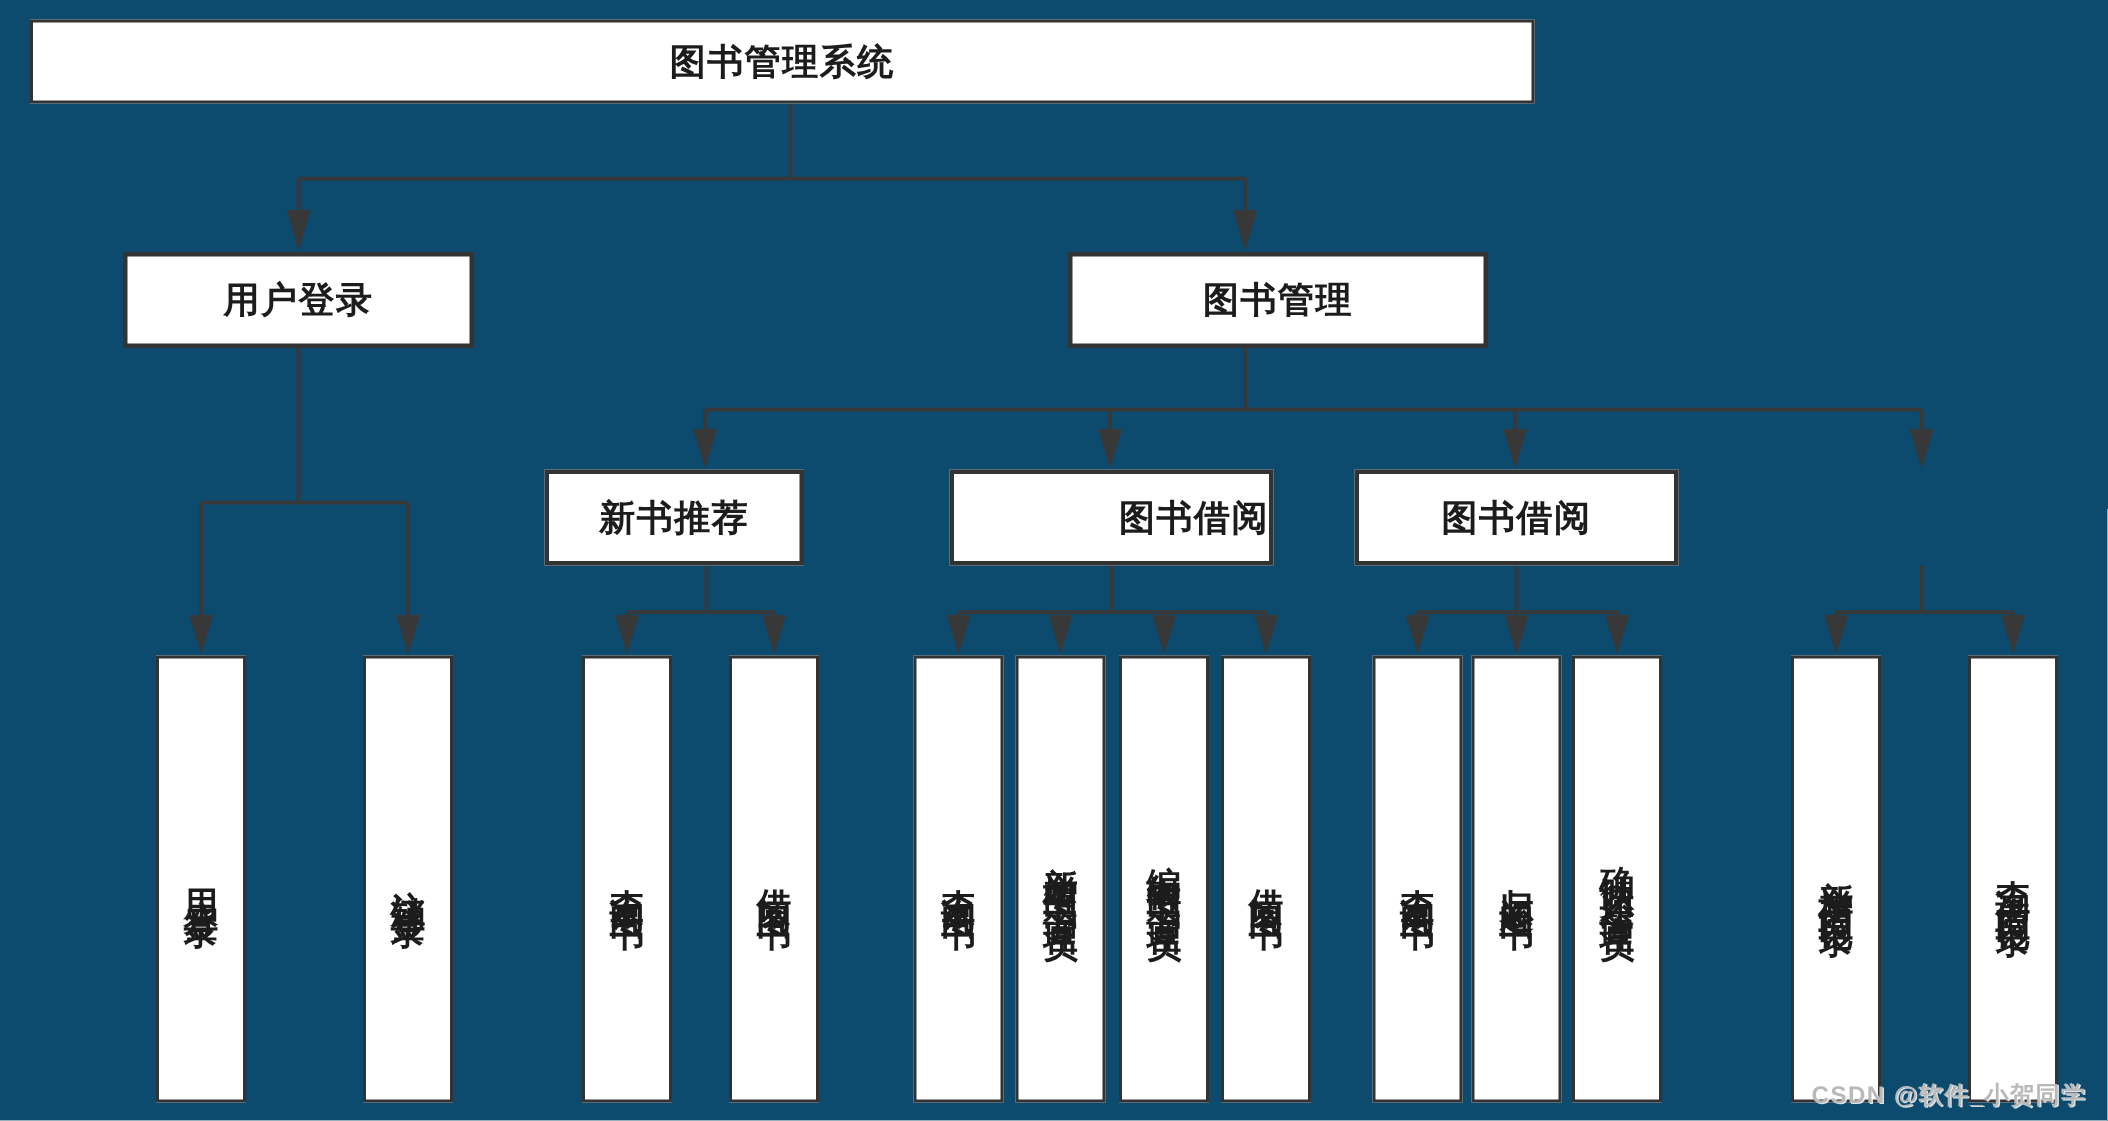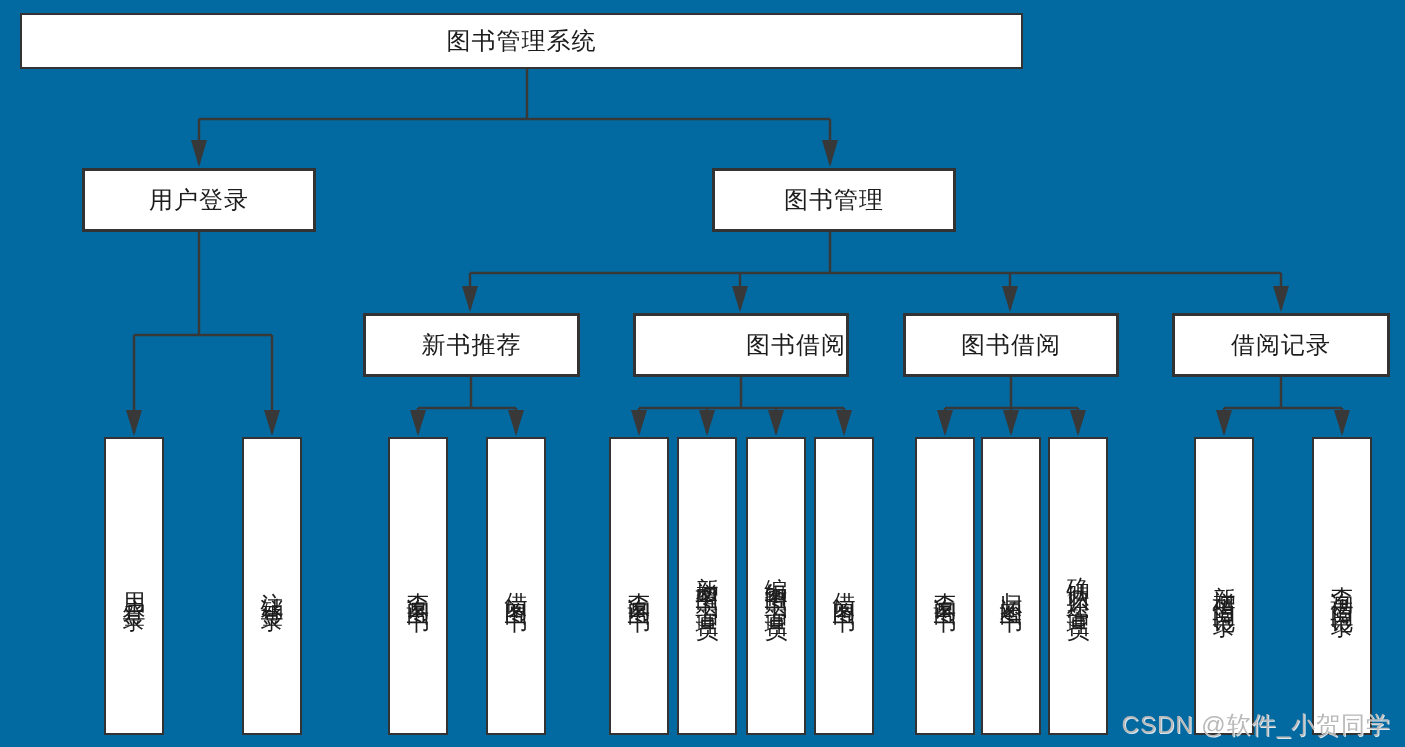--- a/index.html
+++ b/index.html
@@ -12,8 +12,9 @@
     position: relative;
     width: 1405px;
     height: 747px;
-    background: #0369a1;
+    background: #0c4a6e;
     overflow: hidden;
+    font-weight: bold;
   }
   .connectors {
     position: absolute;

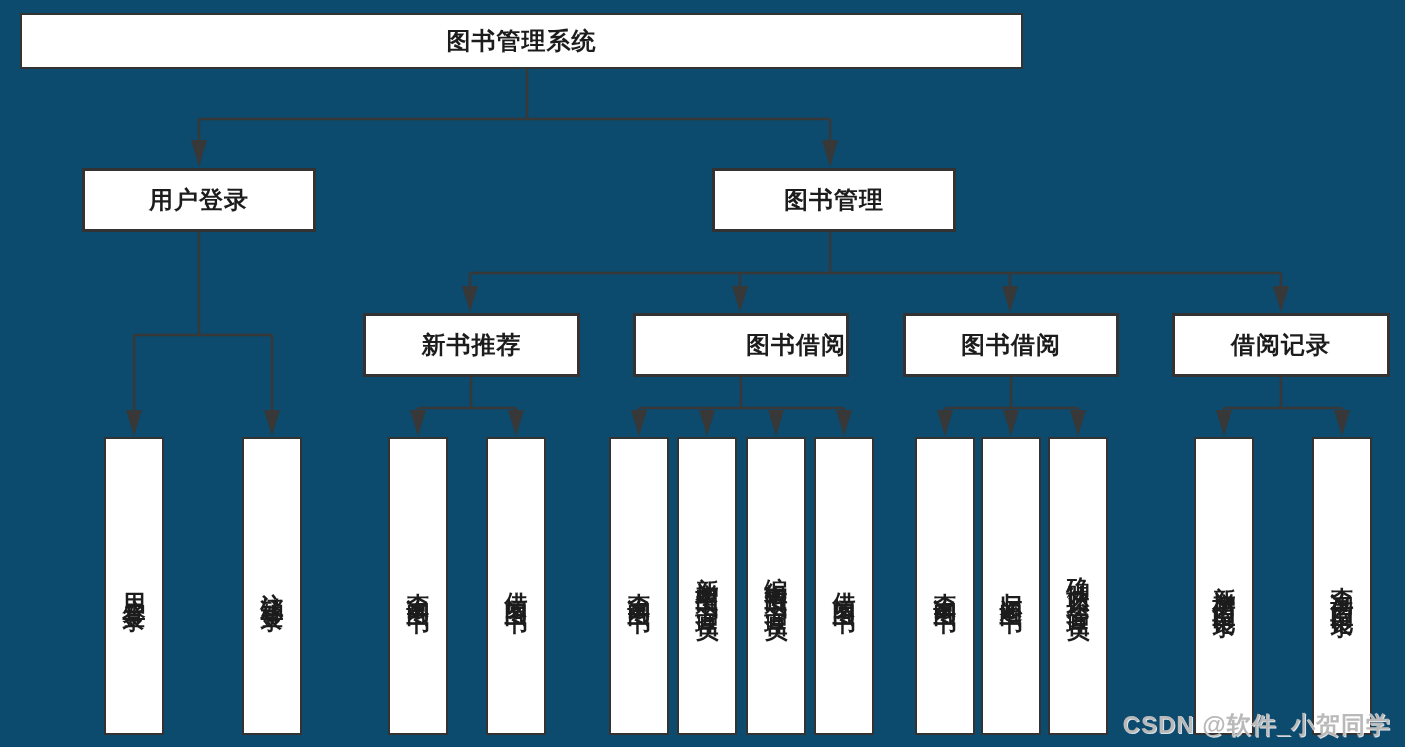--- a/index.html
+++ b/index.html
@@ -142,7 +142,7 @@
   <div class="node h-label" style="left:82px; top:168px; width:234px; height:64px; border-width:3.5px;">
     <span>用户登录</span>
   </div>
-  <div class="node h-label" style="left:712px; top:168px; width:244px; height:64px; border-width:3.5px;">
+  <div class="node h-label" style="left:712px; top:168px; width:280px; height:64px; border-width:3.5px;">
     <span>图书管理</span>
   </div>
 

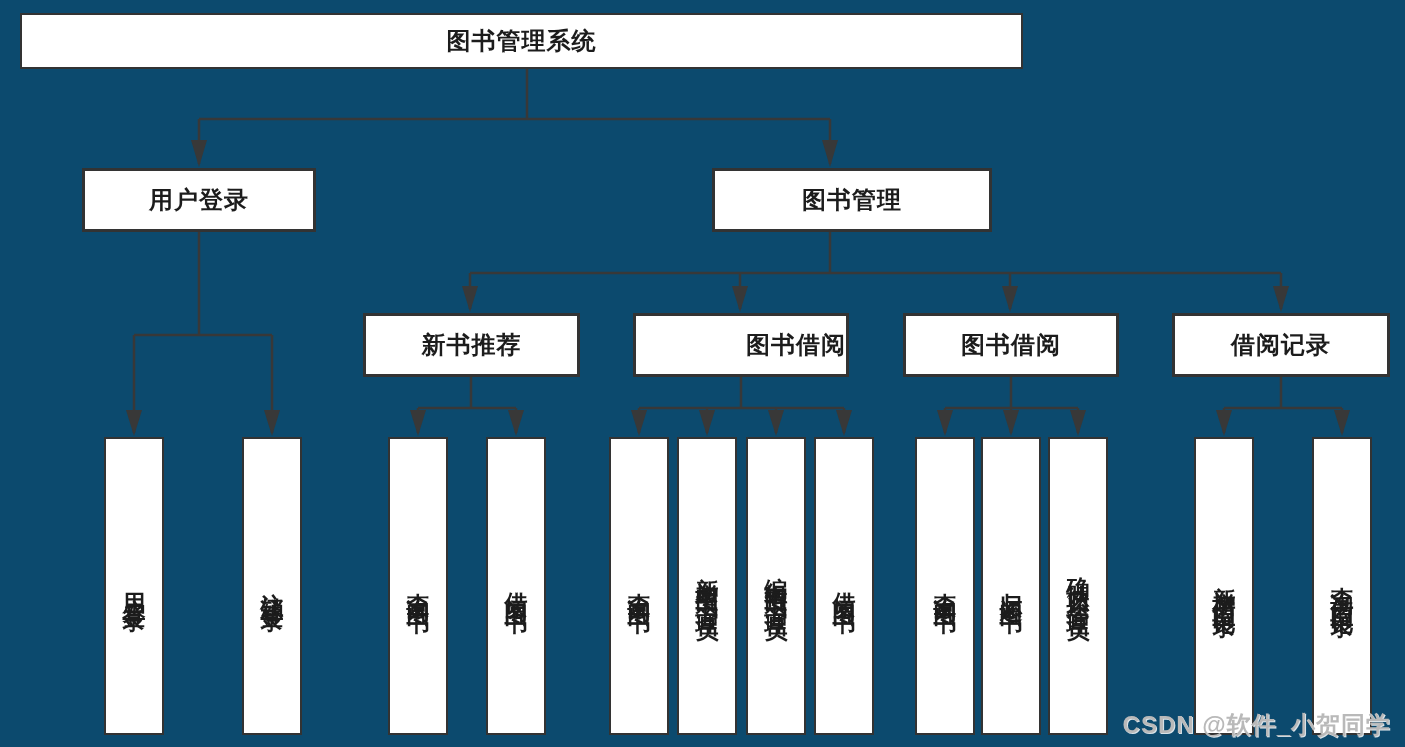--- a/index.html
+++ b/index.html
@@ -146,7 +146,7 @@
     <span>图书管理</span>
   </div>
 
-  <div class="node h-label" style="left:363px; top:313px; width:217px; height:64px;">
+  <div class="node h-label" style="left:363px; top:313px; width:173px; height:64px;">
     <span>新书推荐</span>
   </div>
   <div class="node h-label" style="left:633px; top:313px; width:216px; height:64px;justify-content:flex-end;">

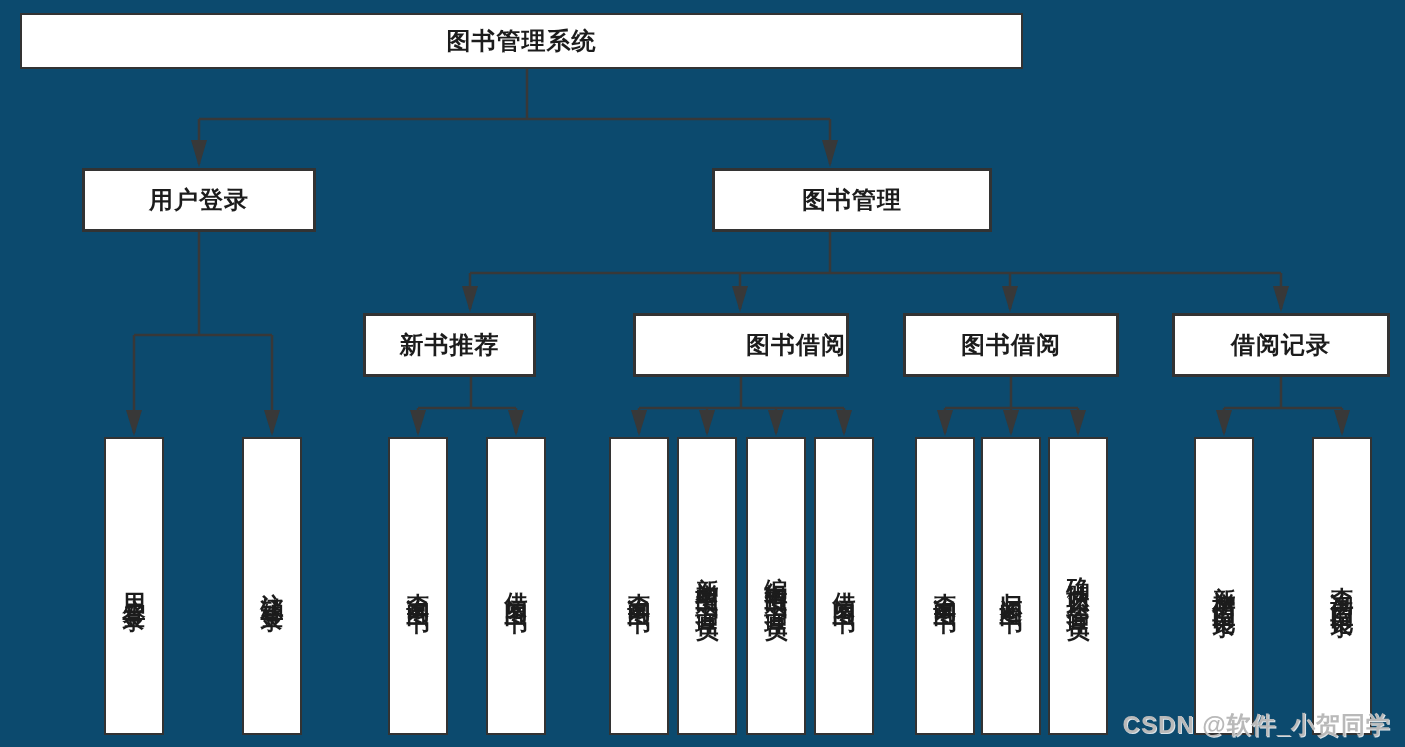--- a/index.html
+++ b/index.html
@@ -155,9 +155,6 @@
   <div class="node h-label" style="left:903px; top:313px; width:216px; height:64px;">
     <span>图书借阅</span>
   </div>
-  <div class="node h-label" style="left:1172px; top:313px; width:218px; height:64px;">
-    <span>借阅记录</span>
-  </div>
 
   <div class="node leaf" style="left:104px; top:437px; width:60px; height:298px;">
     <span class="vtext">用户登录</span>

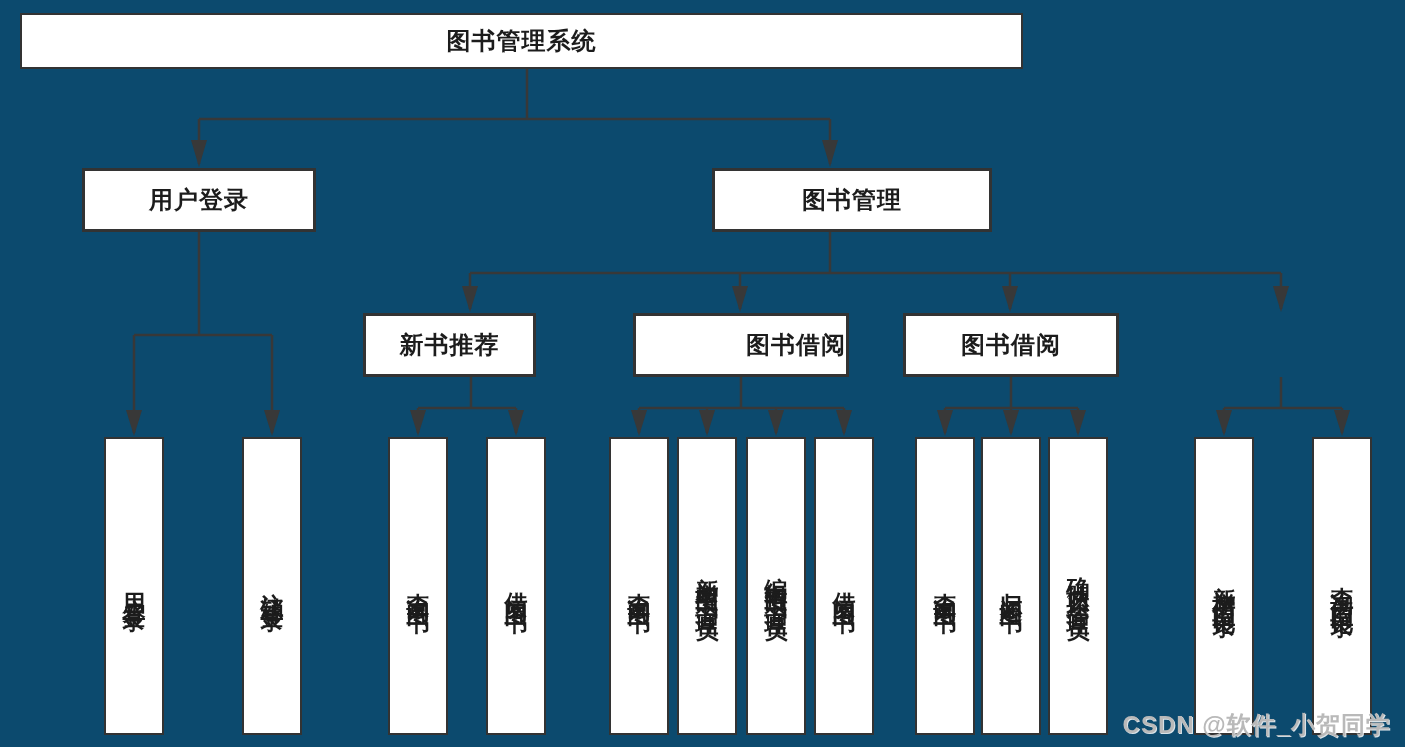--- a/index.html
+++ b/index.html
@@ -54,7 +54,7 @@
     position: absolute;
     right: 14px;
     bottom: 6px;
-    font-size: 24px;
+    font-size: 16px;
     color: #b9b9b9;
     text-shadow: 1px 1px 0 rgba(255,255,255,0.85);
     letter-spacing: 1px;

